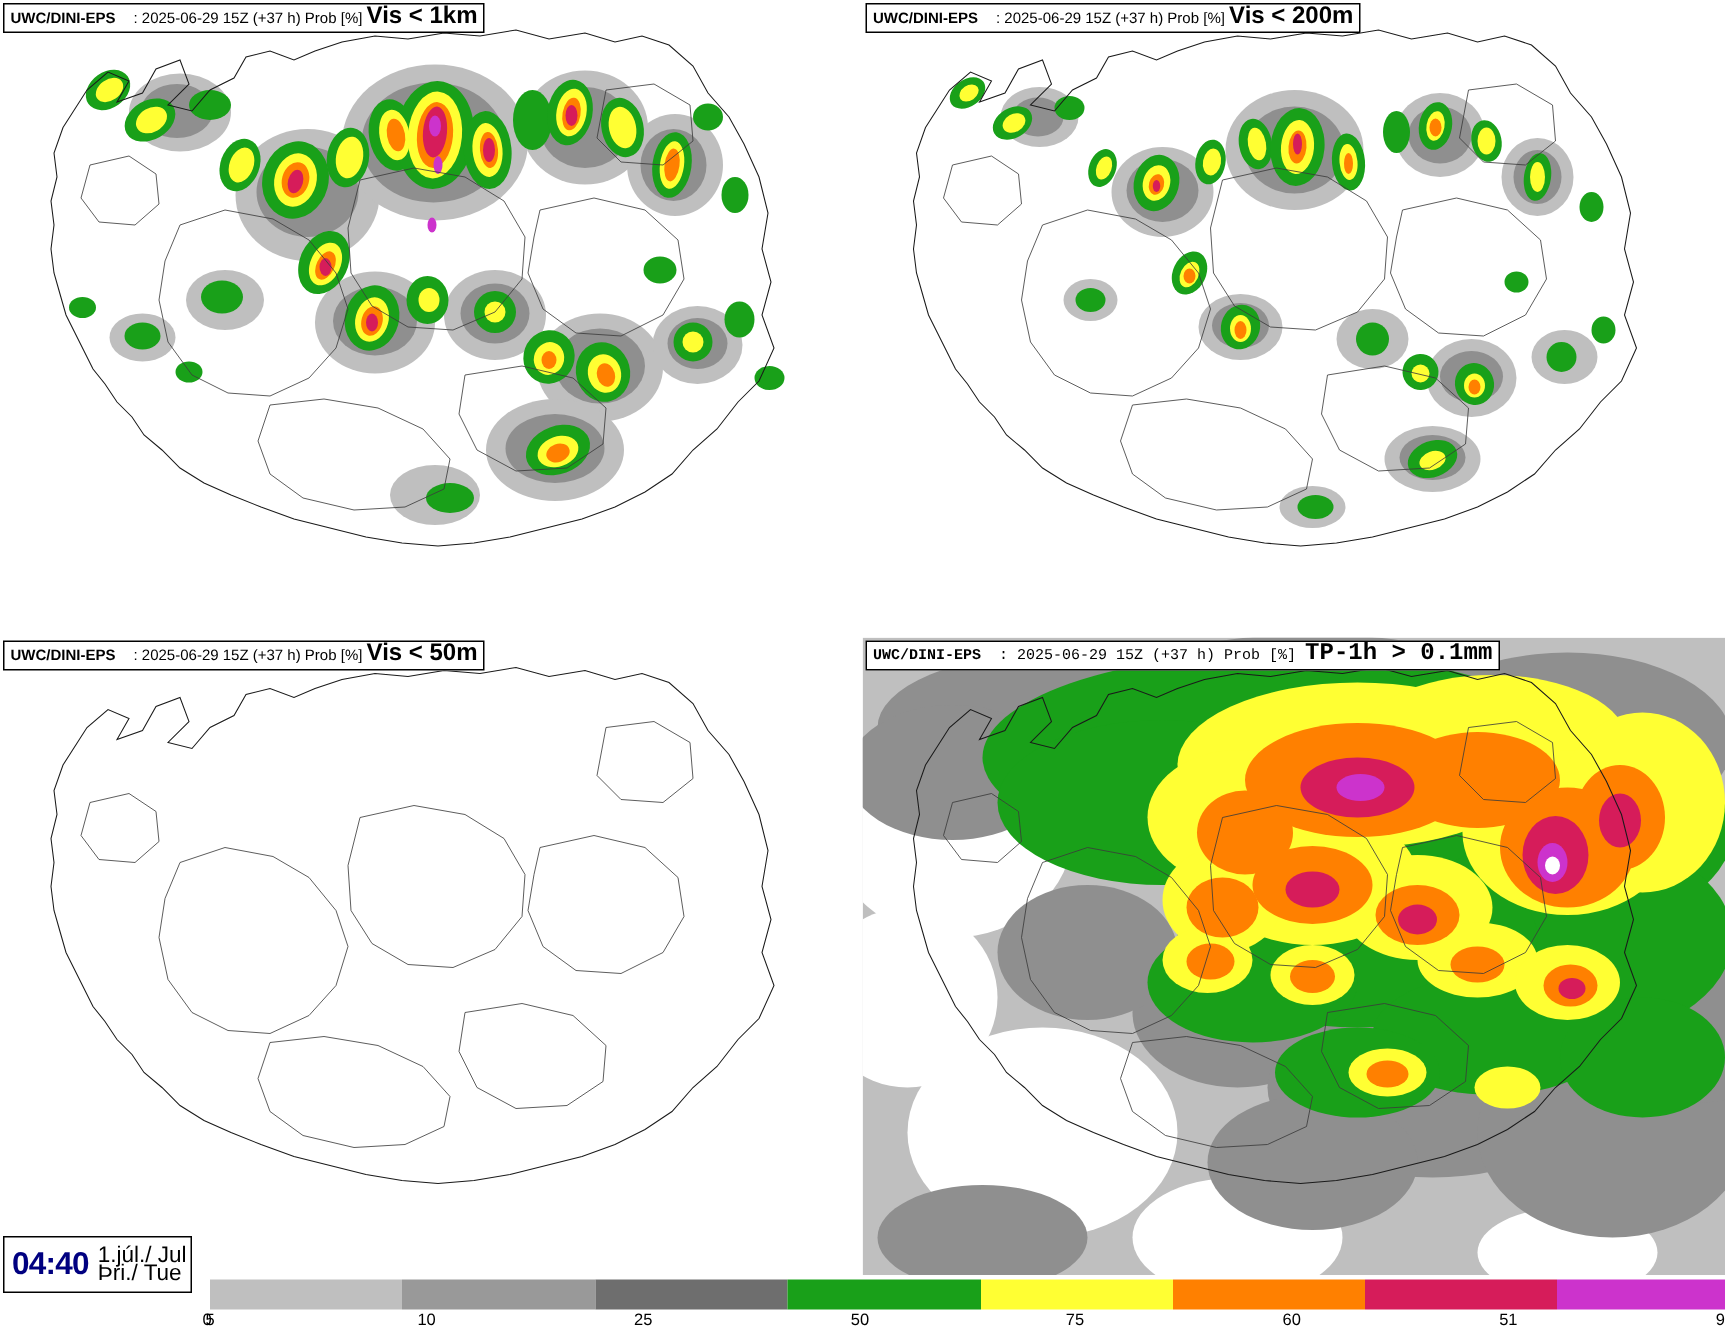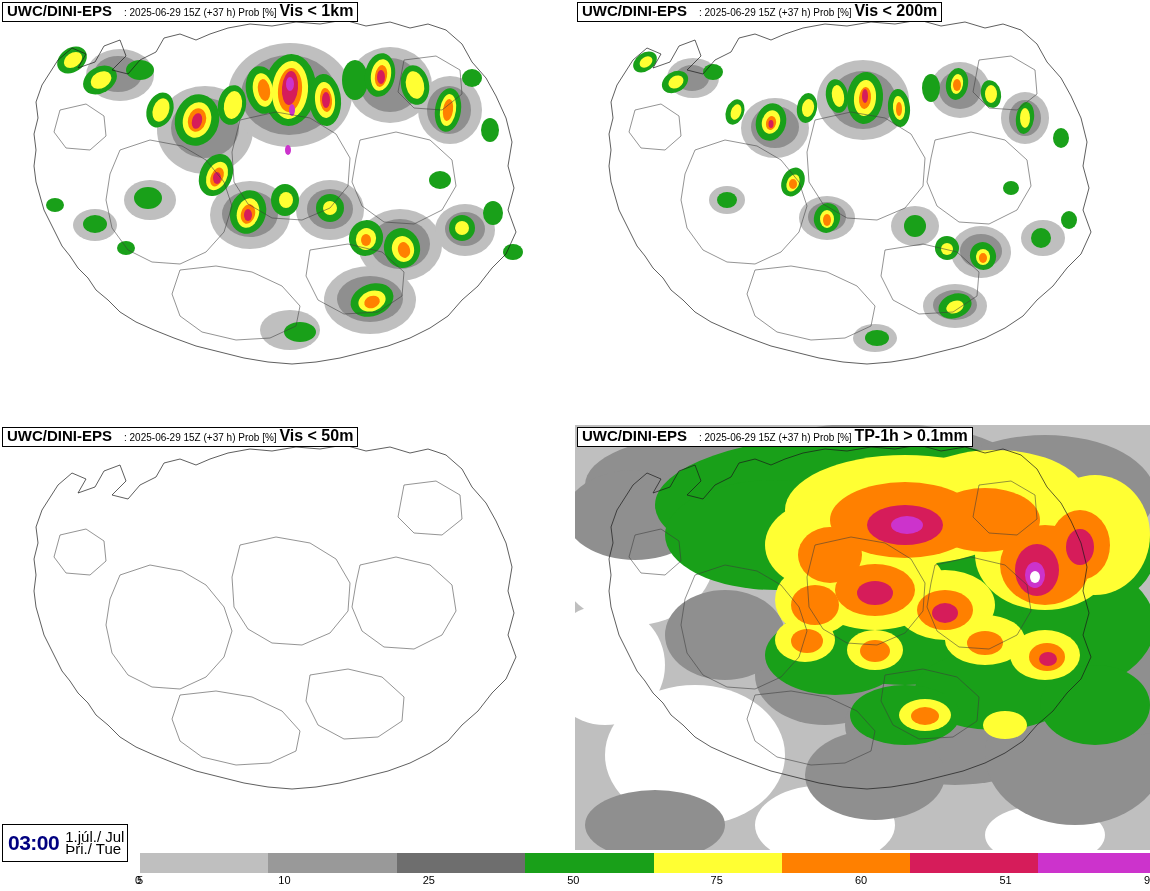--- a/index.html
+++ b/index.html
@@ -23,7 +23,7 @@
     white-space:nowrap;z-index:20;
   }
   .panel.p3 .title{left:auto;right:auto;left:2px;}
-  .title .model{font-weight:bold;font-size:15px;}
+  .title .model{font-weight:bold;font-size:10px;}
   .title .meta{font-size:10px;padding-left:12px;}
   .title .param{font-weight:bold;font-size:16px;}
 

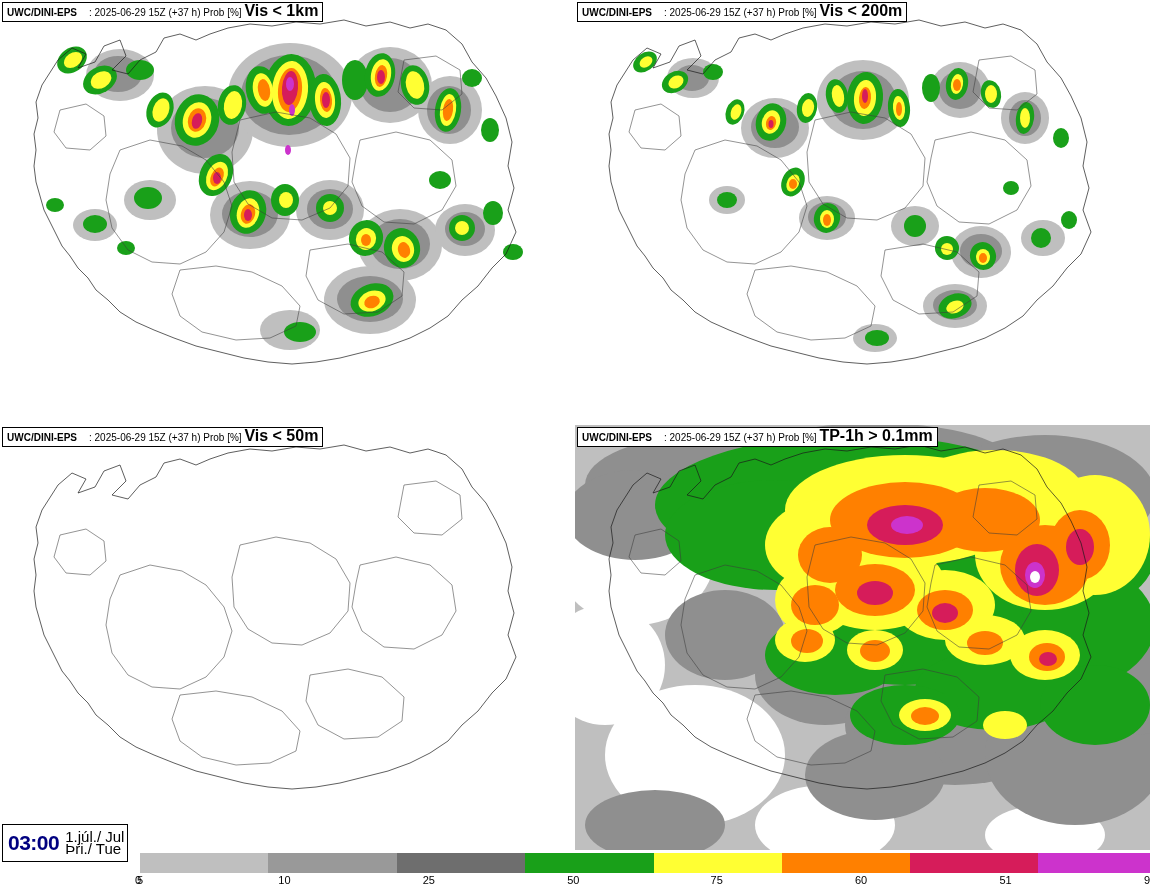--- a/index.html
+++ b/index.html
@@ -10,7 +10,7 @@
   .panel.p0{left:0;top:0;width:575px;height:425px;}
   .panel.p1{left:575px;top:0;width:575px;height:425px;}
   .panel.p2{left:0;top:425px;width:575px;height:425px;}
-  .panel.p3{left:575px;top:425px;width:575px;height:425px;}
+  .panel.p3{left:575px;top:425px;width:575px;height:425px;font-family:Liberation Mono, monospace;}
 
   .maparea{position:absolute;left:0;top:0;width:100%;height:100%;}
   .maparea svg{display:block;width:100%;height:100%;}

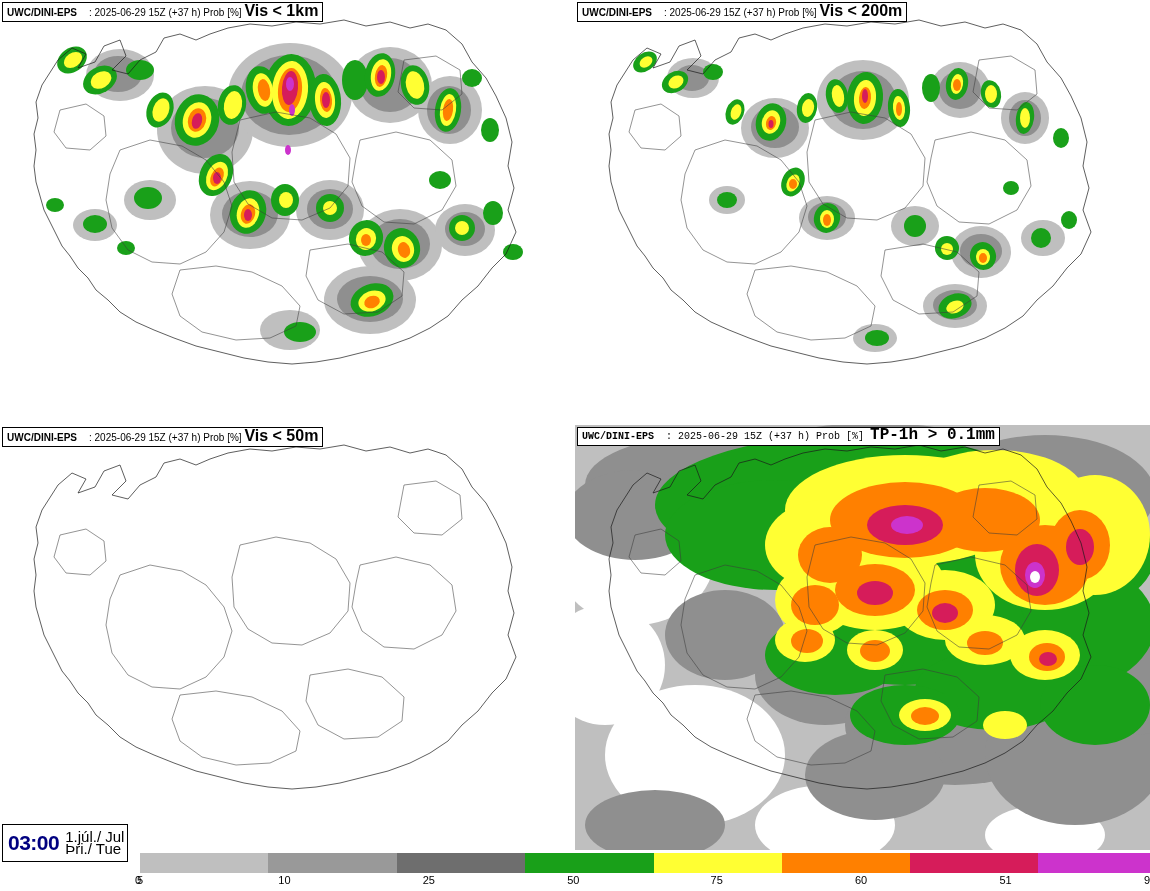--- a/index.html
+++ b/index.html
@@ -423,7 +423,7 @@
   </div>
 
   <div class="timebox">
-    <div class="clock">03:00</div>
+    <div class="clock">04:40</div>
     <div class="dates">
       <div>1.júl./ Jul</div>
       <div>Þri./ Tue</div>

